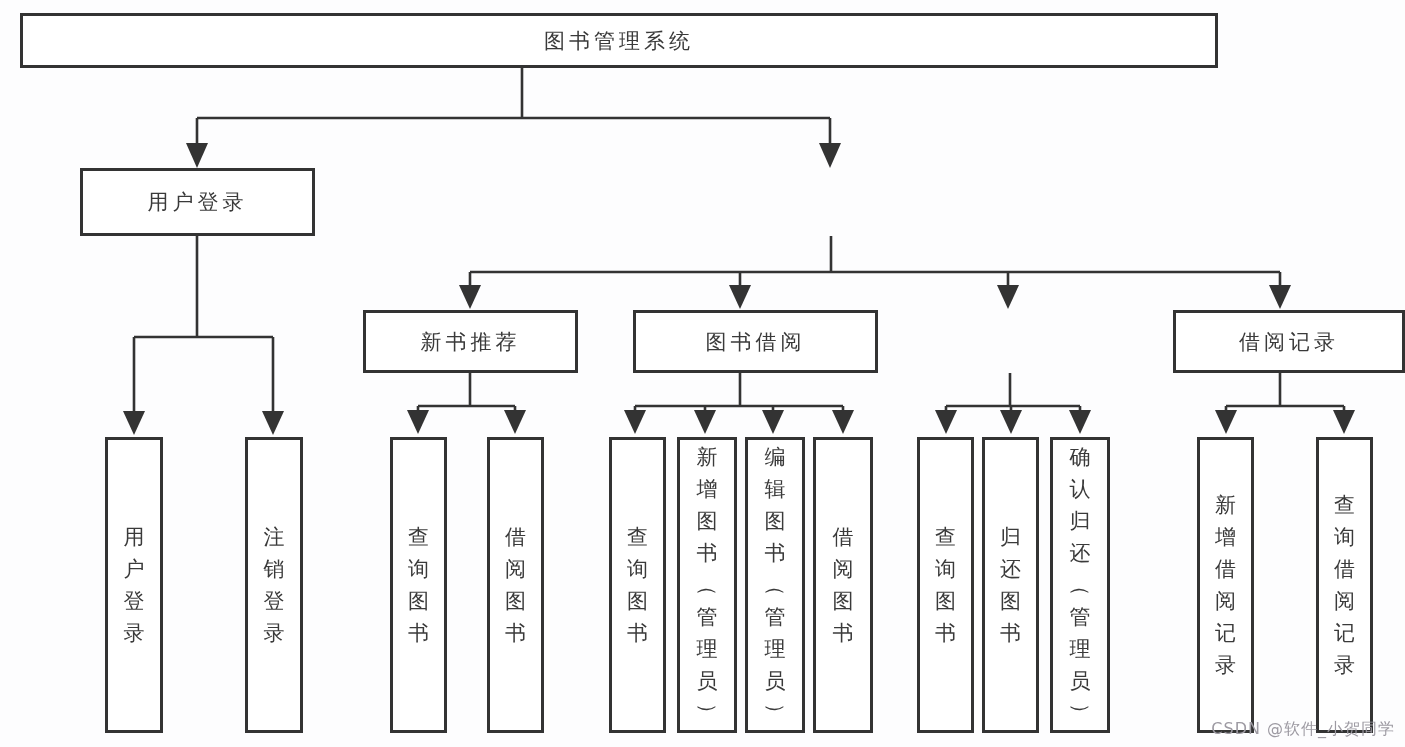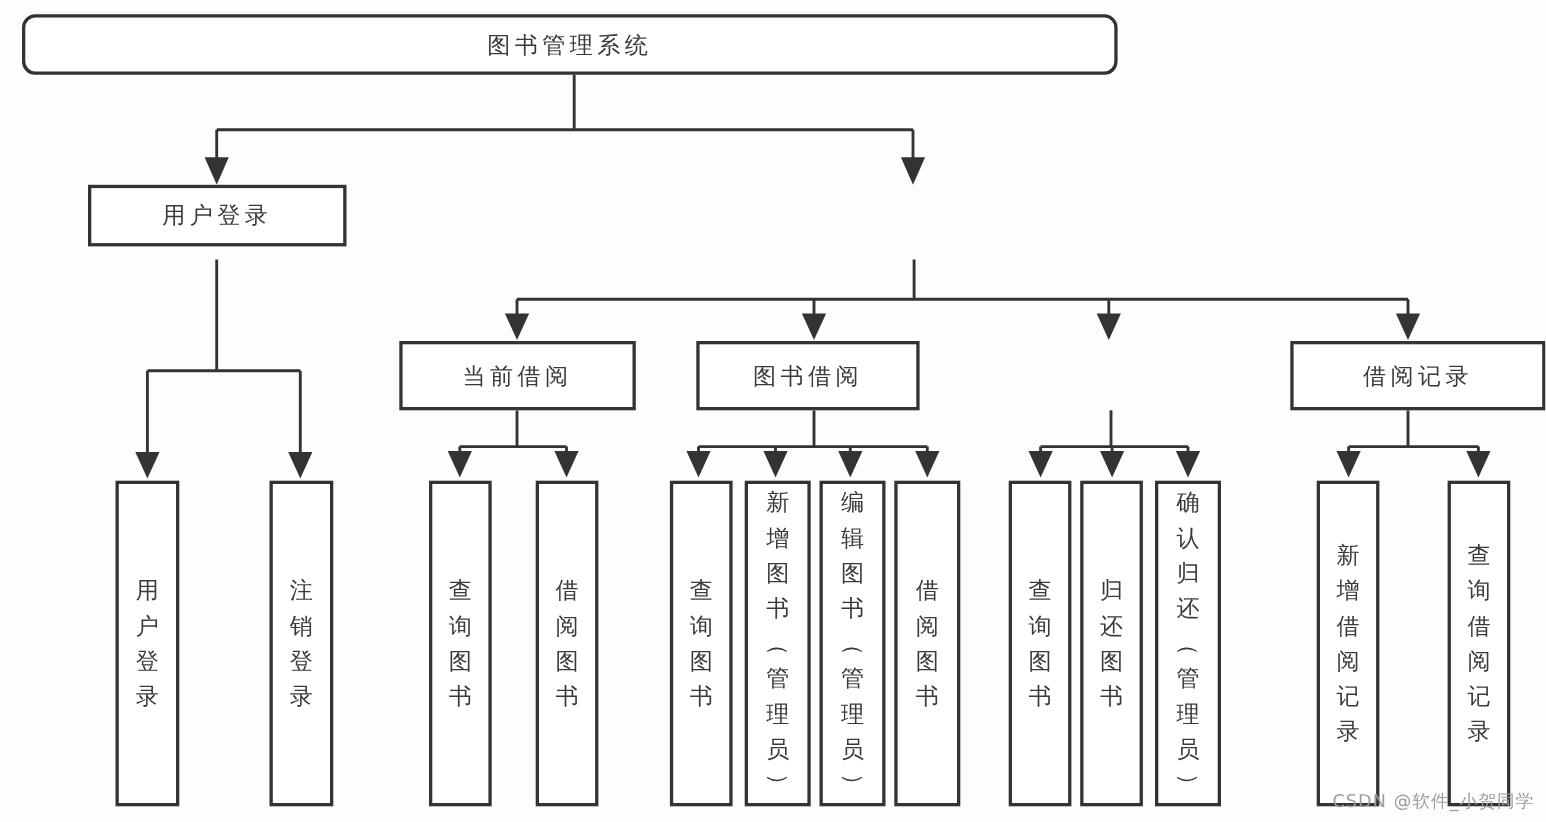--- a/index.html
+++ b/index.html
@@ -116,7 +116,7 @@
     <polygon fill="#333333" points="1333,410 1355,410 1344,434"></polygon>
   </svg>
 
-  <div class="hbox" style="left:20px;top:13px;width:996px;height:55px;border-radius:12px;">
+  <div class="hbox" style="left:20px;top:13px;width:1198px;height:55px;">
     <span>图书管理系统</span>
   </div>
 

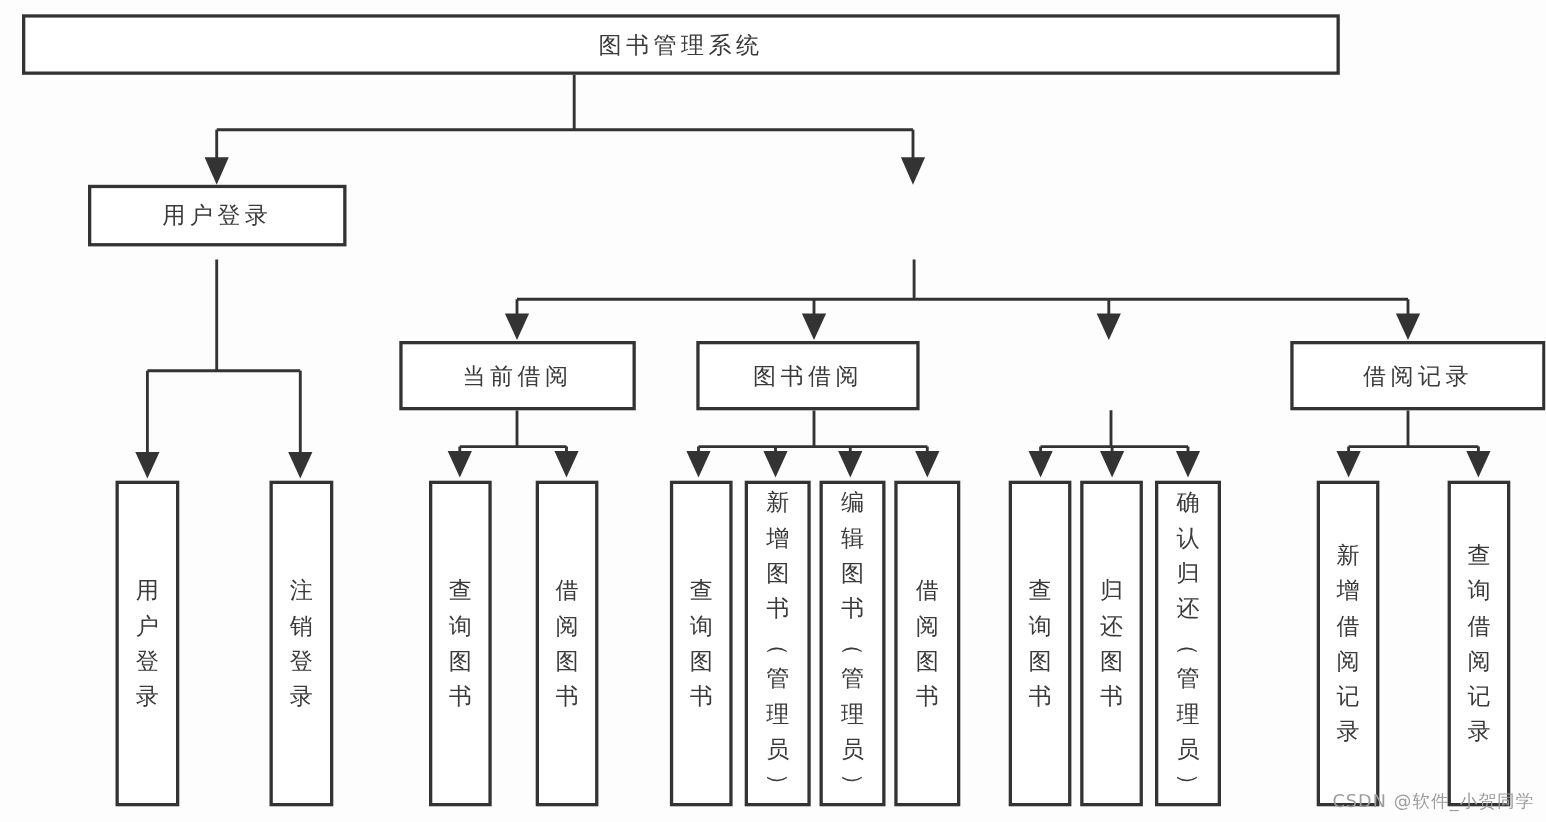--- a/index.html
+++ b/index.html
@@ -120,7 +120,7 @@
     <span>图书管理系统</span>
   </div>
 
-  <div class="hbox" style="left:80px;top:168px;width:235px;height:56px;align-items:center;">
+  <div class="hbox" style="left:80px;top:168px;width:235px;height:68px;align-items:center;">
     <span>用户登录</span>
   </div>
 

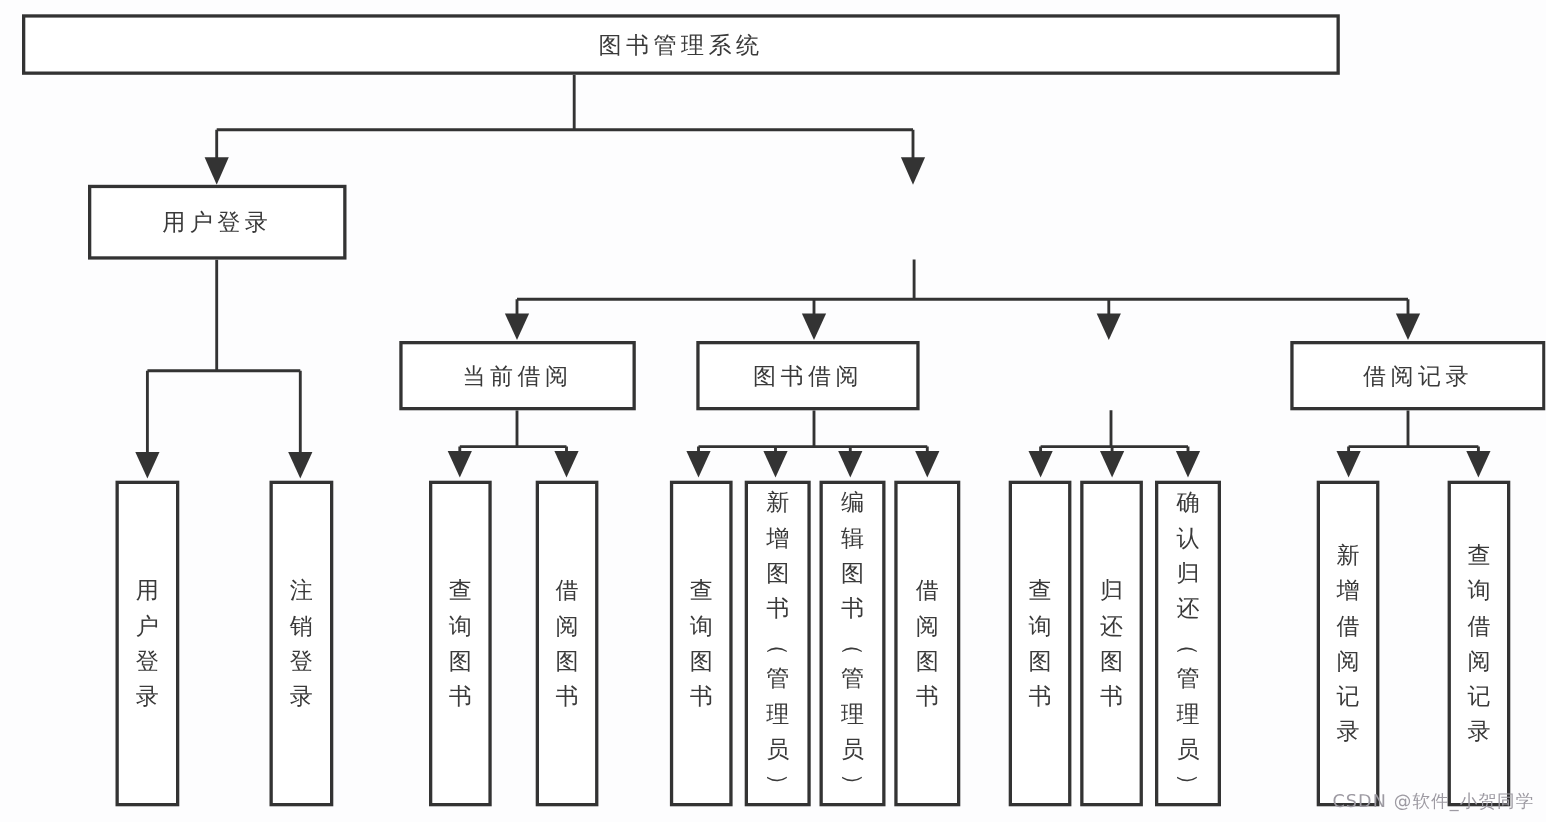--- a/index.html
+++ b/index.html
@@ -125,7 +125,7 @@
   </div>
 
   <div class="hbox" style="left:363px;top:310px;width:215px;height:63px;">
-    <span>当前借阅</span>
+    <span>新书推荐</span>
   </div>
   <div class="hbox" style="left:633px;top:310px;width:203px;height:63px;">
     <span>图书借阅</span>

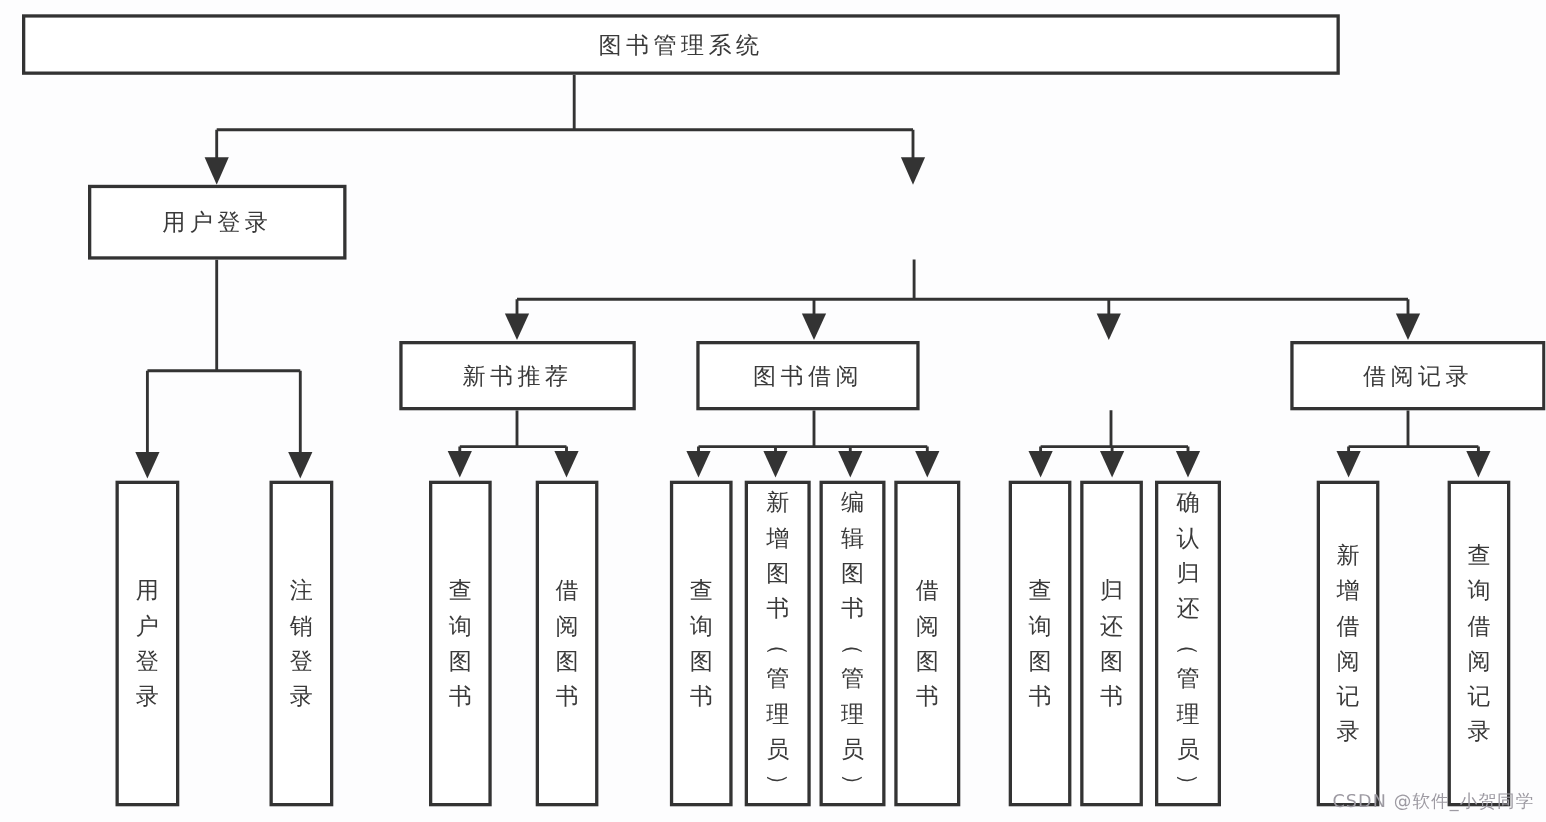--- a/index.html
+++ b/index.html
@@ -127,7 +127,7 @@
   <div class="hbox" style="left:363px;top:310px;width:215px;height:63px;">
     <span>新书推荐</span>
   </div>
-  <div class="hbox" style="left:633px;top:310px;width:203px;height:63px;">
+  <div class="hbox" style="left:633px;top:310px;width:245px;height:63px;">
     <span>图书借阅</span>
   </div>
   <div class="hbox" style="left:1173px;top:310px;width:232px;height:63px;">

